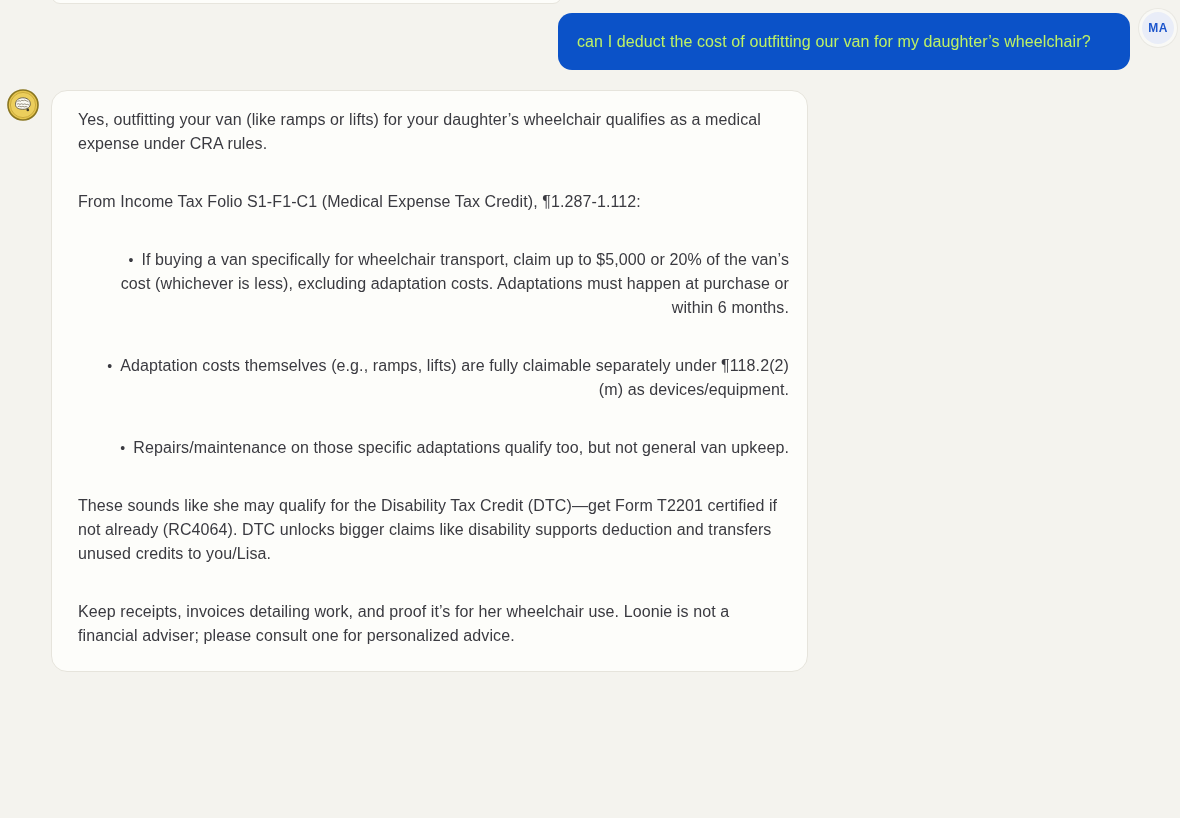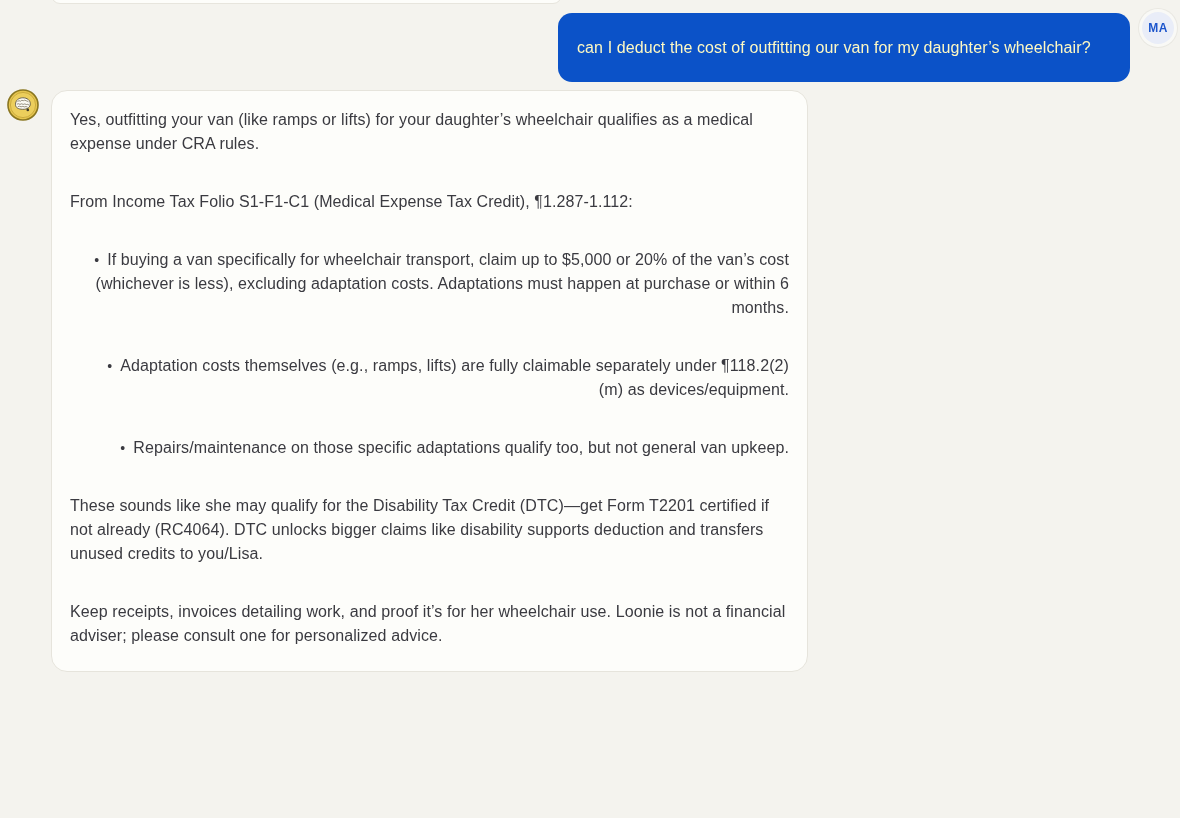--- a/index.html
+++ b/index.html
@@ -38,13 +38,13 @@
     left: 558px;
     top: 0;
     width: 572px;
-    height: 69px;
+    height: 57px;
     background: #0b52c8;
     border-radius: 14px;
     display: flex;
     align-items: center;
     padding: 0 19px;
-    color: #fef9c3;
+    color: #bef264;
     font-size: 16px;
     line-height: 24px;
     letter-spacing: 0.1px;

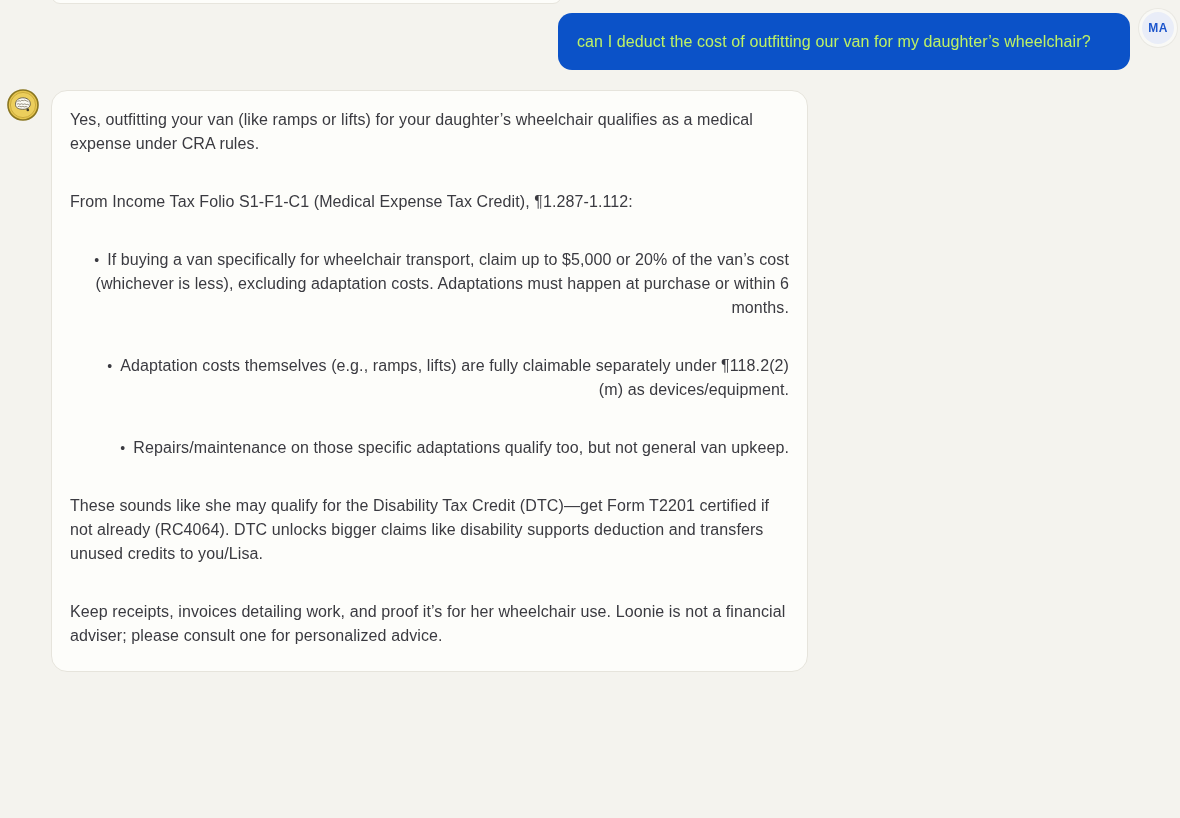--- a/index.html
+++ b/index.html
@@ -82,7 +82,7 @@
     background: #fdfdfa;
     border: 1px solid #e6e4dc;
     border-radius: 16px;
-    padding: 17px 18px 19px 18px;
+    padding: 17px 18px 19px 26px;
     color: #3a3a40;
     font-size: 16px;
     line-height: 24px;

